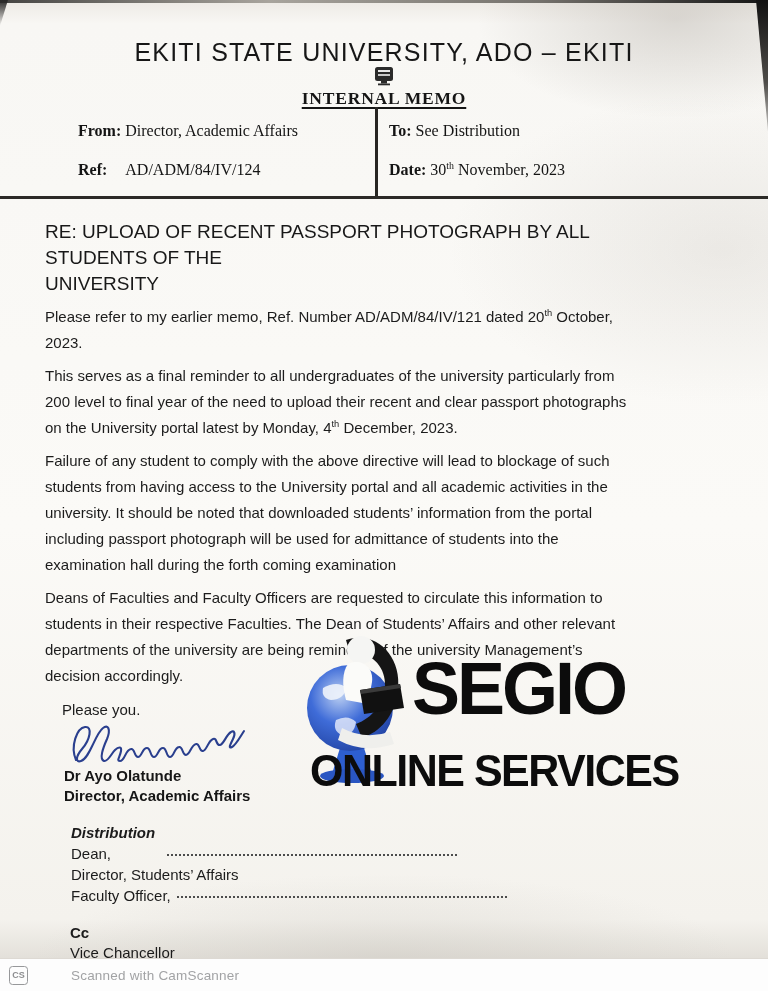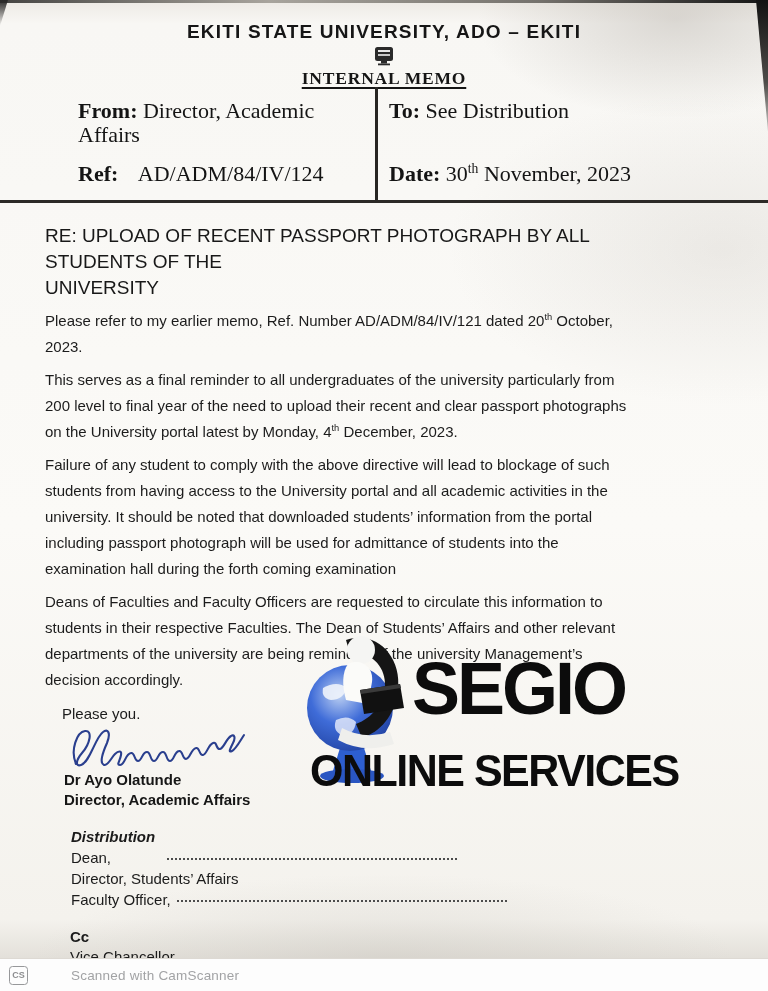--- a/index.html
+++ b/index.html
@@ -32,8 +32,8 @@
   
   .header{padding-top:20px;text-align:center;}
   .uni-title{
-    font-size:19px;font-weight:bold;letter-spacing:1.2px;color:#161616;
-    font-family:"Liberation Sans","DejaVu Sans",sans-serif;line-height:24px;
+    font-size:25px;font-weight:normal;letter-spacing:1.2px;color:#161616;
+    font-family:"Liberation Sans","DejaVu Sans",sans-serif;line-height:24px;margin-top:20px;
   }
   .directorate{
     margin-top:4px;font-family:"Liberation Serif","DejaVu Serif",serif;

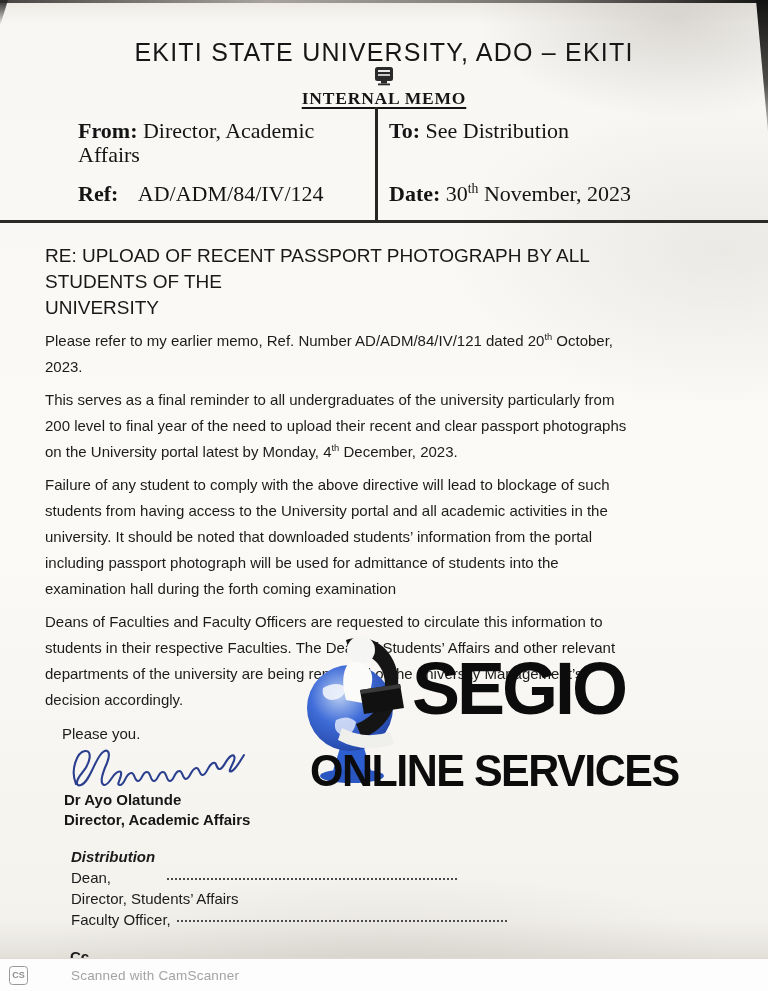--- a/index.html
+++ b/index.html
@@ -50,7 +50,7 @@
   .meta{
     position:relative;margin-top:2px;padding:8px 0 14px 78px;
     border-bottom:3px solid #2c2a27;
-    font-family:"Liberation Serif","DejaVu Serif",serif;font-size:22px;color:#141414;
+    font-family:"Liberation Serif","DejaVu Serif",serif;font-size:16px;color:#141414;
   }
   .meta .vdiv{position:absolute;left:375px;top:-4px;bottom:0;width:3px;background:#272522;}
   .meta-row{display:flex;line-height:24px;}

